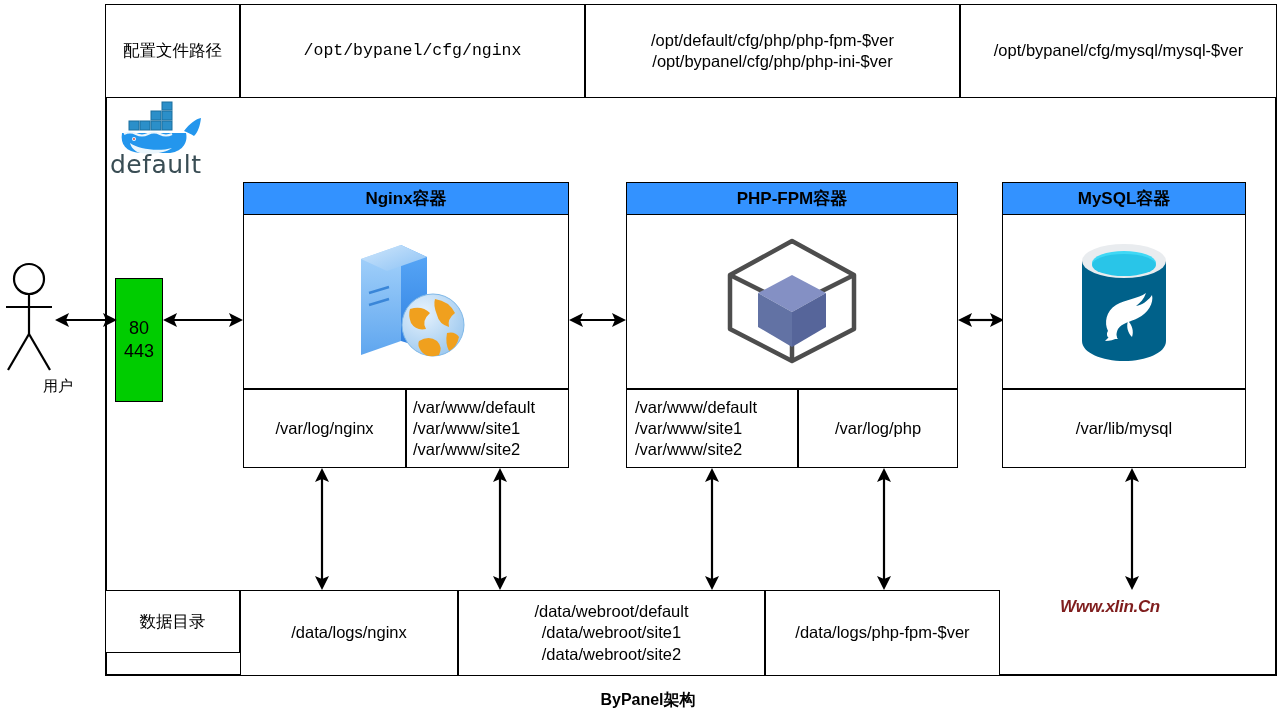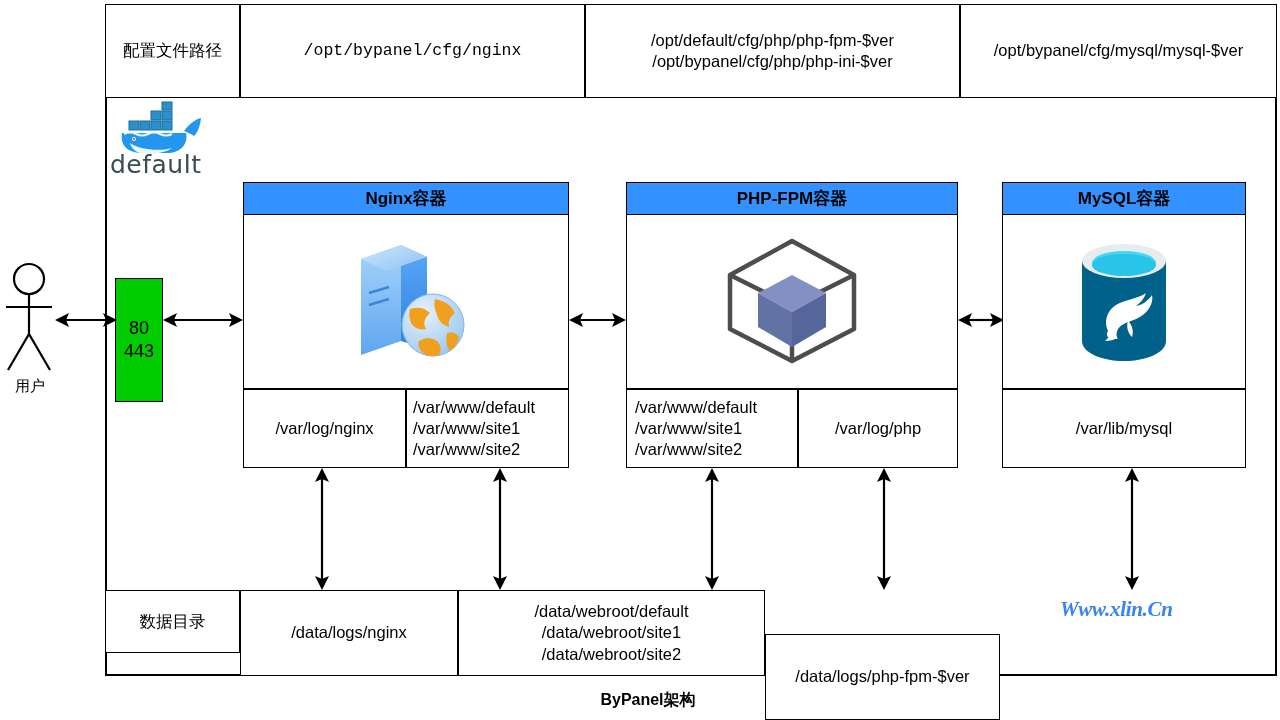--- a/index.html
+++ b/index.html
@@ -120,7 +120,7 @@
       <line x1="27" y1="72" x2="48" y2="108" class="ln"></line>
     </svg>
   </div>
-  <div class="usr-label" style="left:0px;top:377px;">用户</div>
+  <div class="usr-label" style="left:0px;top:377px;padding-left:28px;">用户</div>
 
   <div class="abs ports" style="left:115px;top:278px;width:48px;height:124px;">
     <span>80</span>

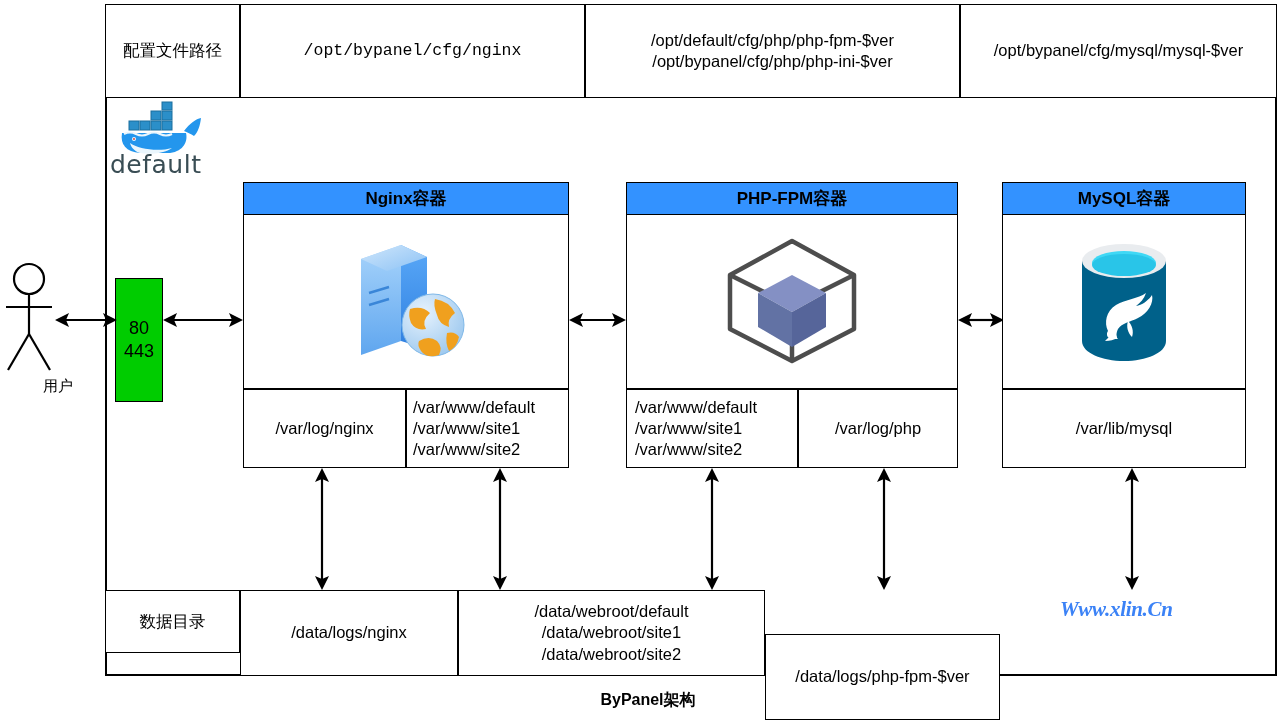--- a/index.html
+++ b/index.html
@@ -45,9 +45,9 @@
 
   
   .watermark{
-    position:absolute;color:#3b82f6;font-weight:bold;font-style:italic;
-    font-size:21px;letter-spacing:-.3px;white-space:nowrap;
-    font-family:Liberation Serif, serif;
+    position:absolute;color:#7f1d1d;font-weight:bold;font-style:italic;
+    font-size:17px;letter-spacing:-.3px;white-space:nowrap;
+    font-family:Liberation Sans, sans-serif;
   }
 
   

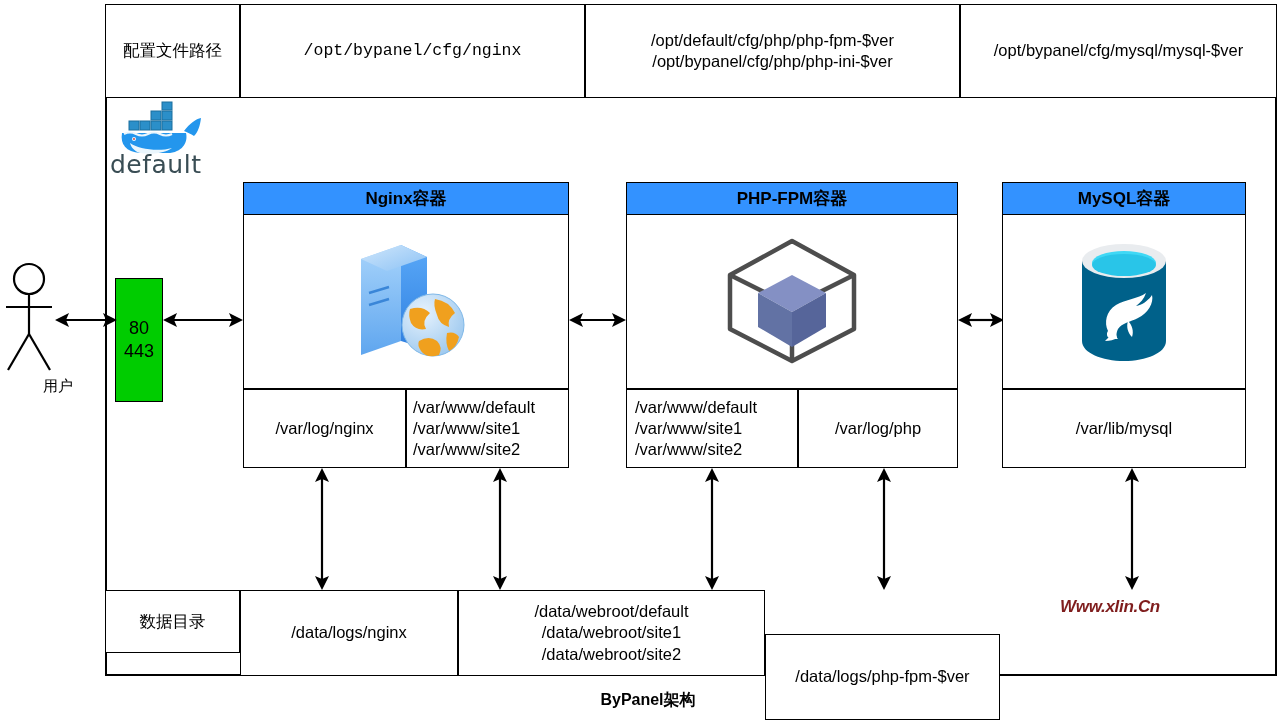--- a/index.html
+++ b/index.html
@@ -287,7 +287,7 @@
     <span>/data/webroot/site1</span>
     <span>/data/webroot/site2</span>
   </div>
-  <div class="abs cell" style="left:765px;top:590px;width:235px;height:86px;margin-top:44px;">
+  <div class="abs cell" style="left:765px;top:590px;width:235px;height:86px;">
     <span>/data/logs/php-fpm-$ver</span>
   </div>
 

